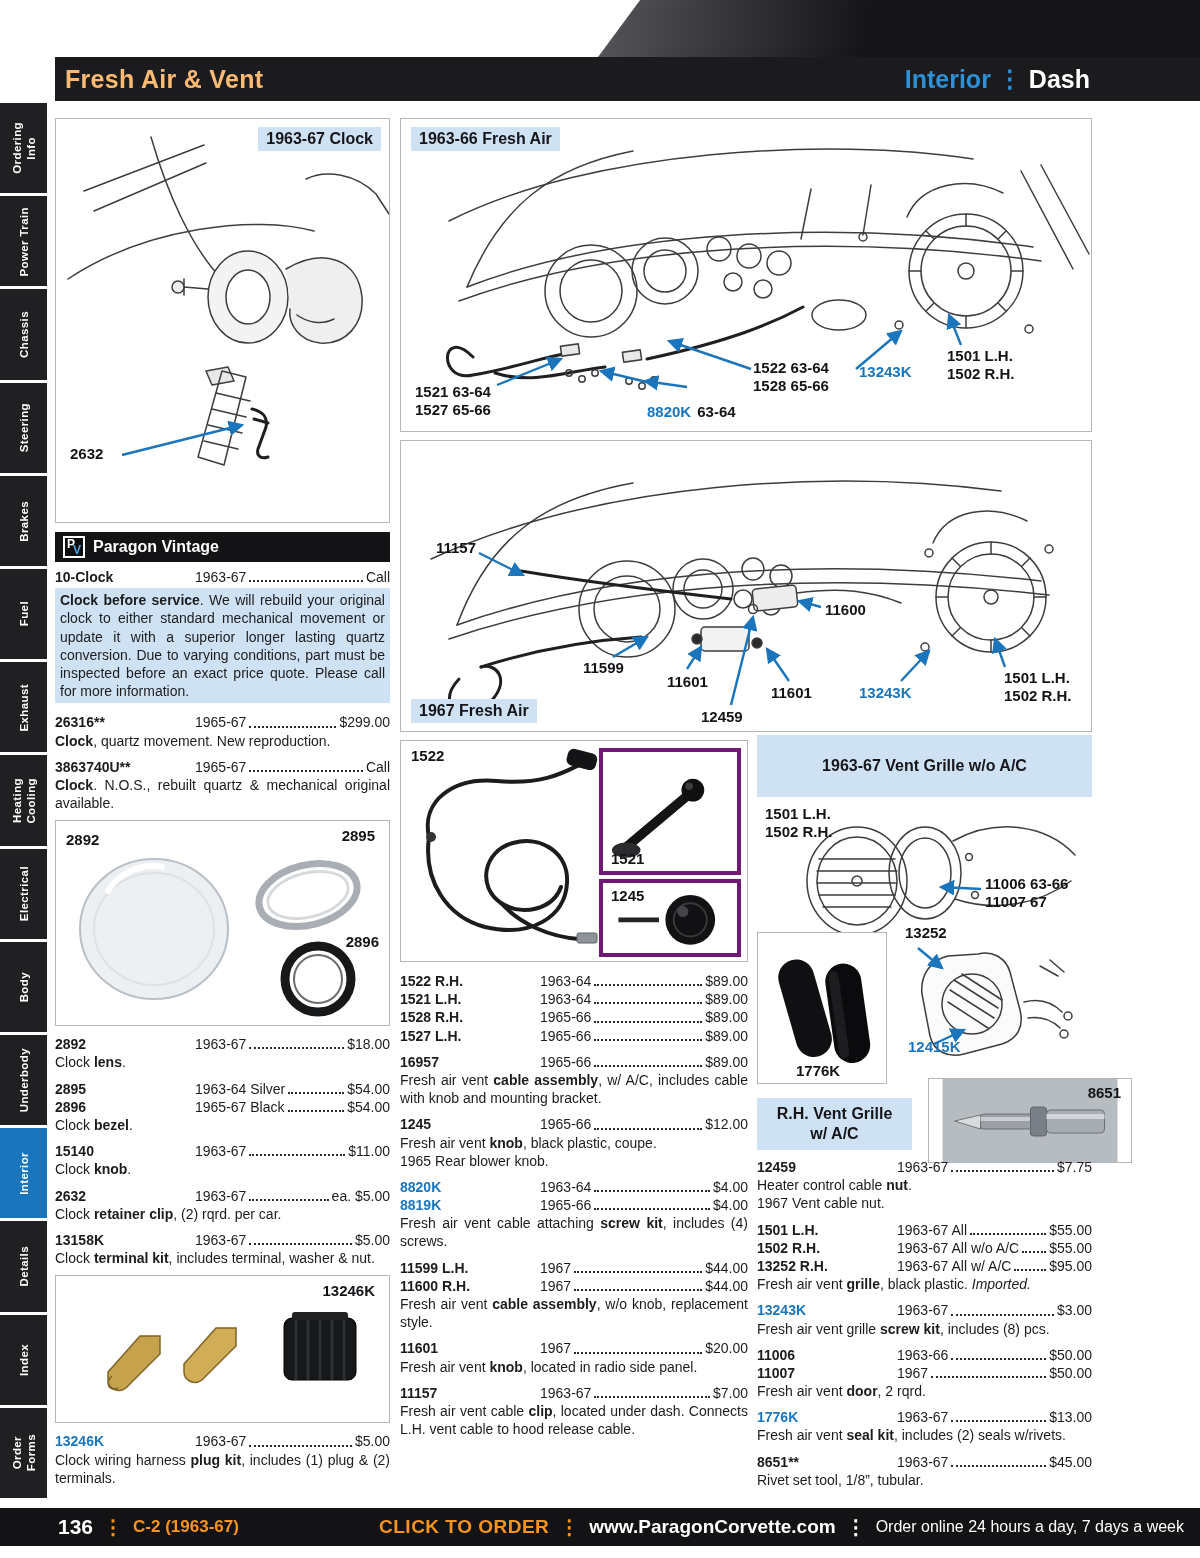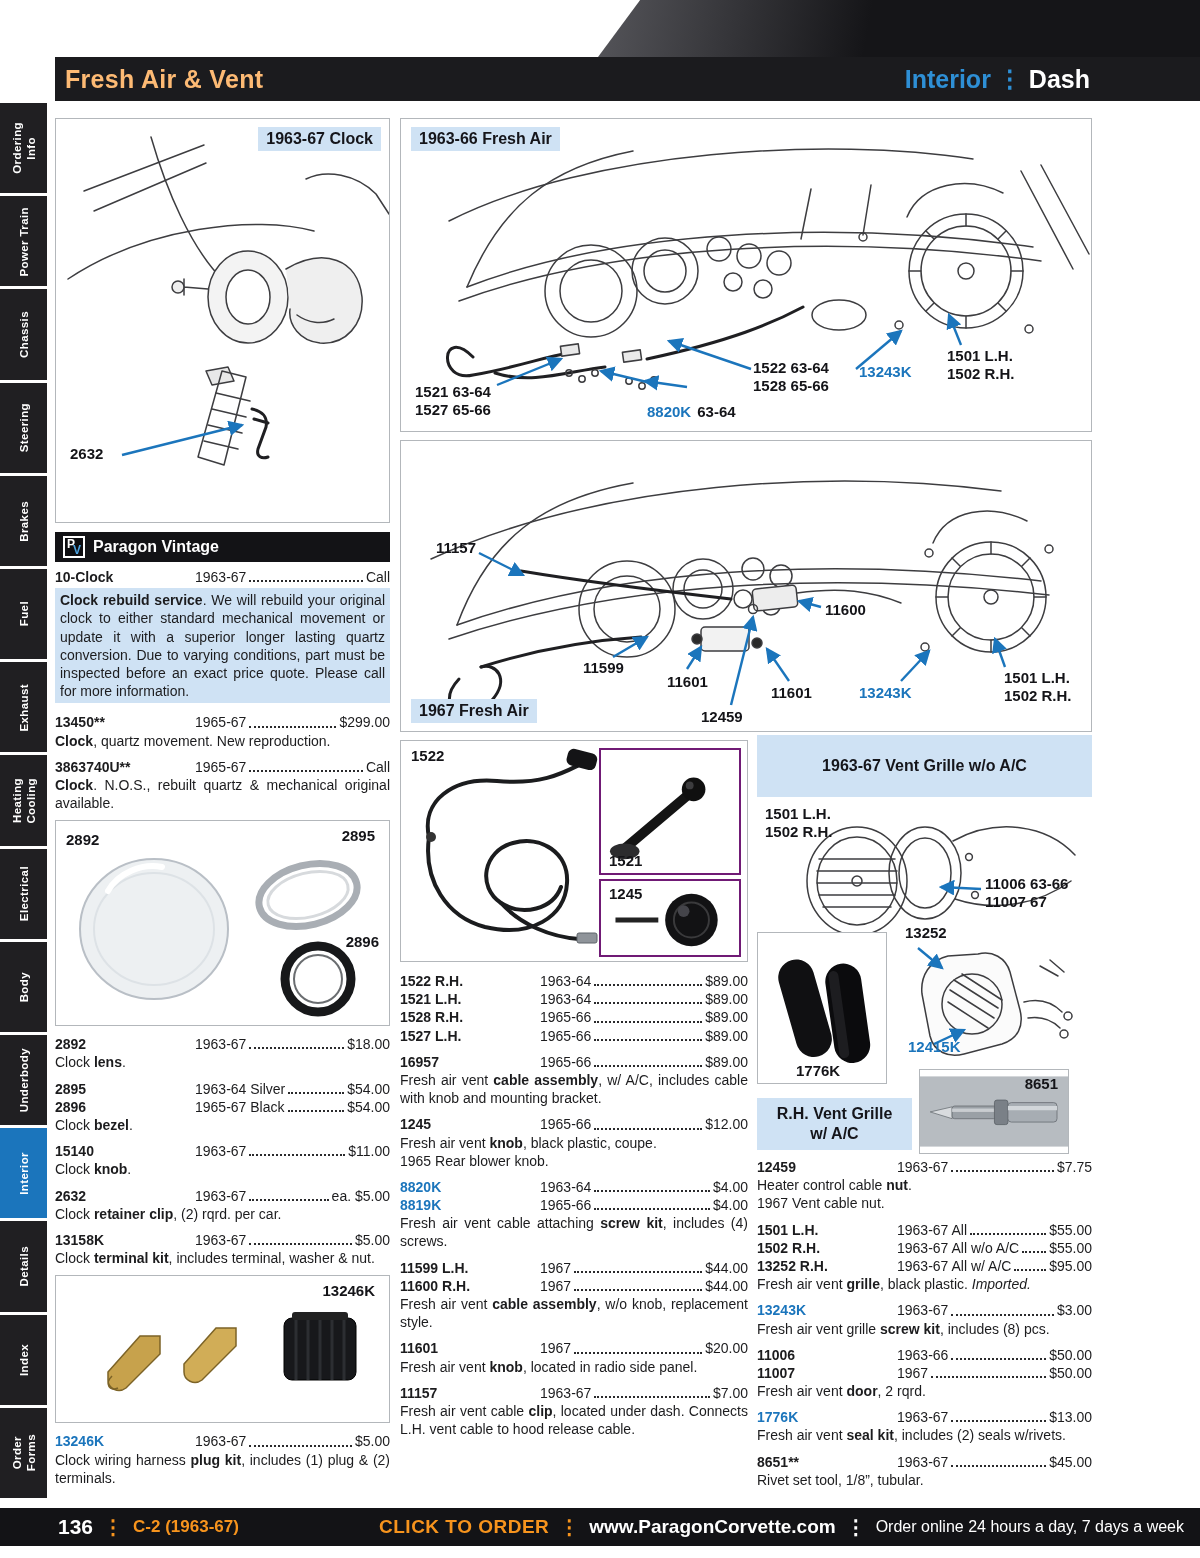--- a/index.html
+++ b/index.html
@@ -314,7 +314,7 @@
       <span class="price">Call</span>
     </div>
     <div class="para-body" id="paragon-body">
-        <div class="pdesc"><span class="b">Clock rebuild service</span><span>. We will rebuild your original clock to either standard mechanical movement or update it with a superior longer lasting quartz conversion. Due to varying conditions, part must be inspected before an exact price quote. Please call for more information.</span></div>
+        <div class="pdesc"><span class="b">Clock before service</span><span>. We will rebuild your original clock to either standard mechanical movement or update it with a superior longer lasting quartz conversion. Due to varying conditions, part must be inspected before an exact price quote. Please call for more information.</span></div>
       </div>
 
     <div id="col1a">

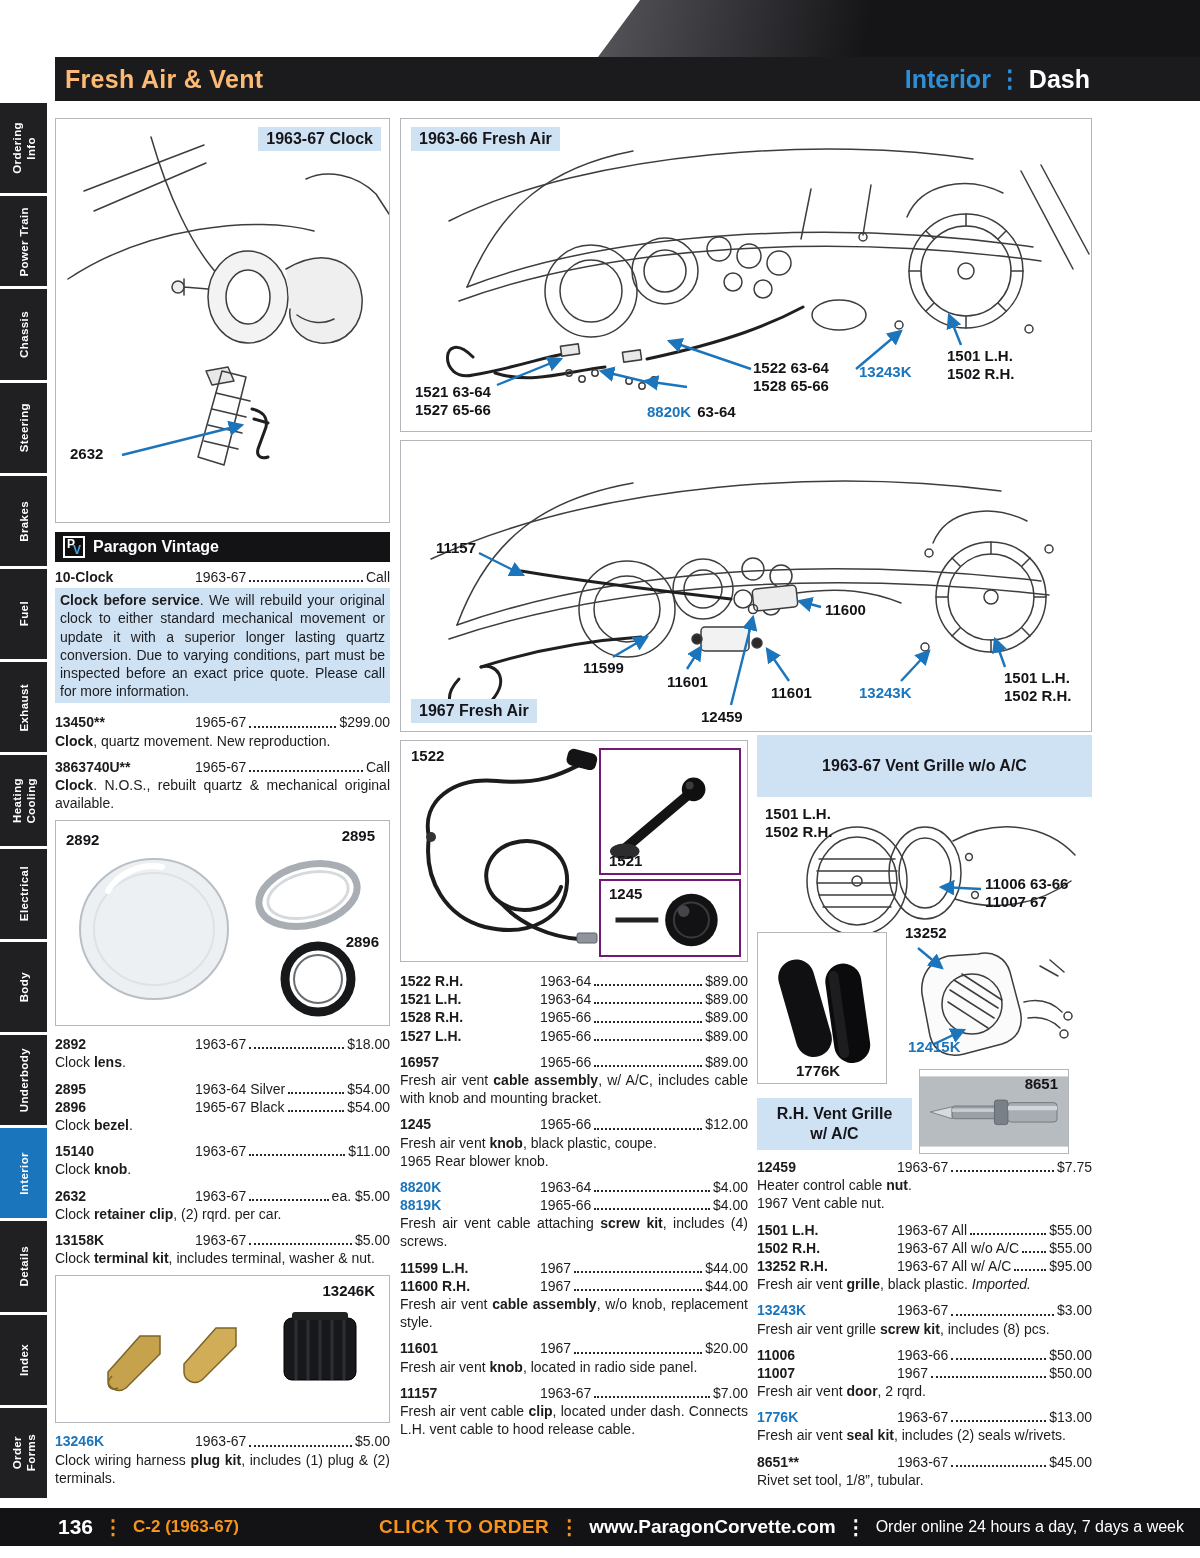--- a/index.html
+++ b/index.html
@@ -320,7 +320,7 @@
     <div id="col1a">
         <div class="blk">
           <div class="prow">
-            <span class="part">13450**</span>
+            <span class="part">26316**</span>
             <span class="mid">1965-67</span>
             <span class="dots"></span>
             <span class="price">$299.00</span>

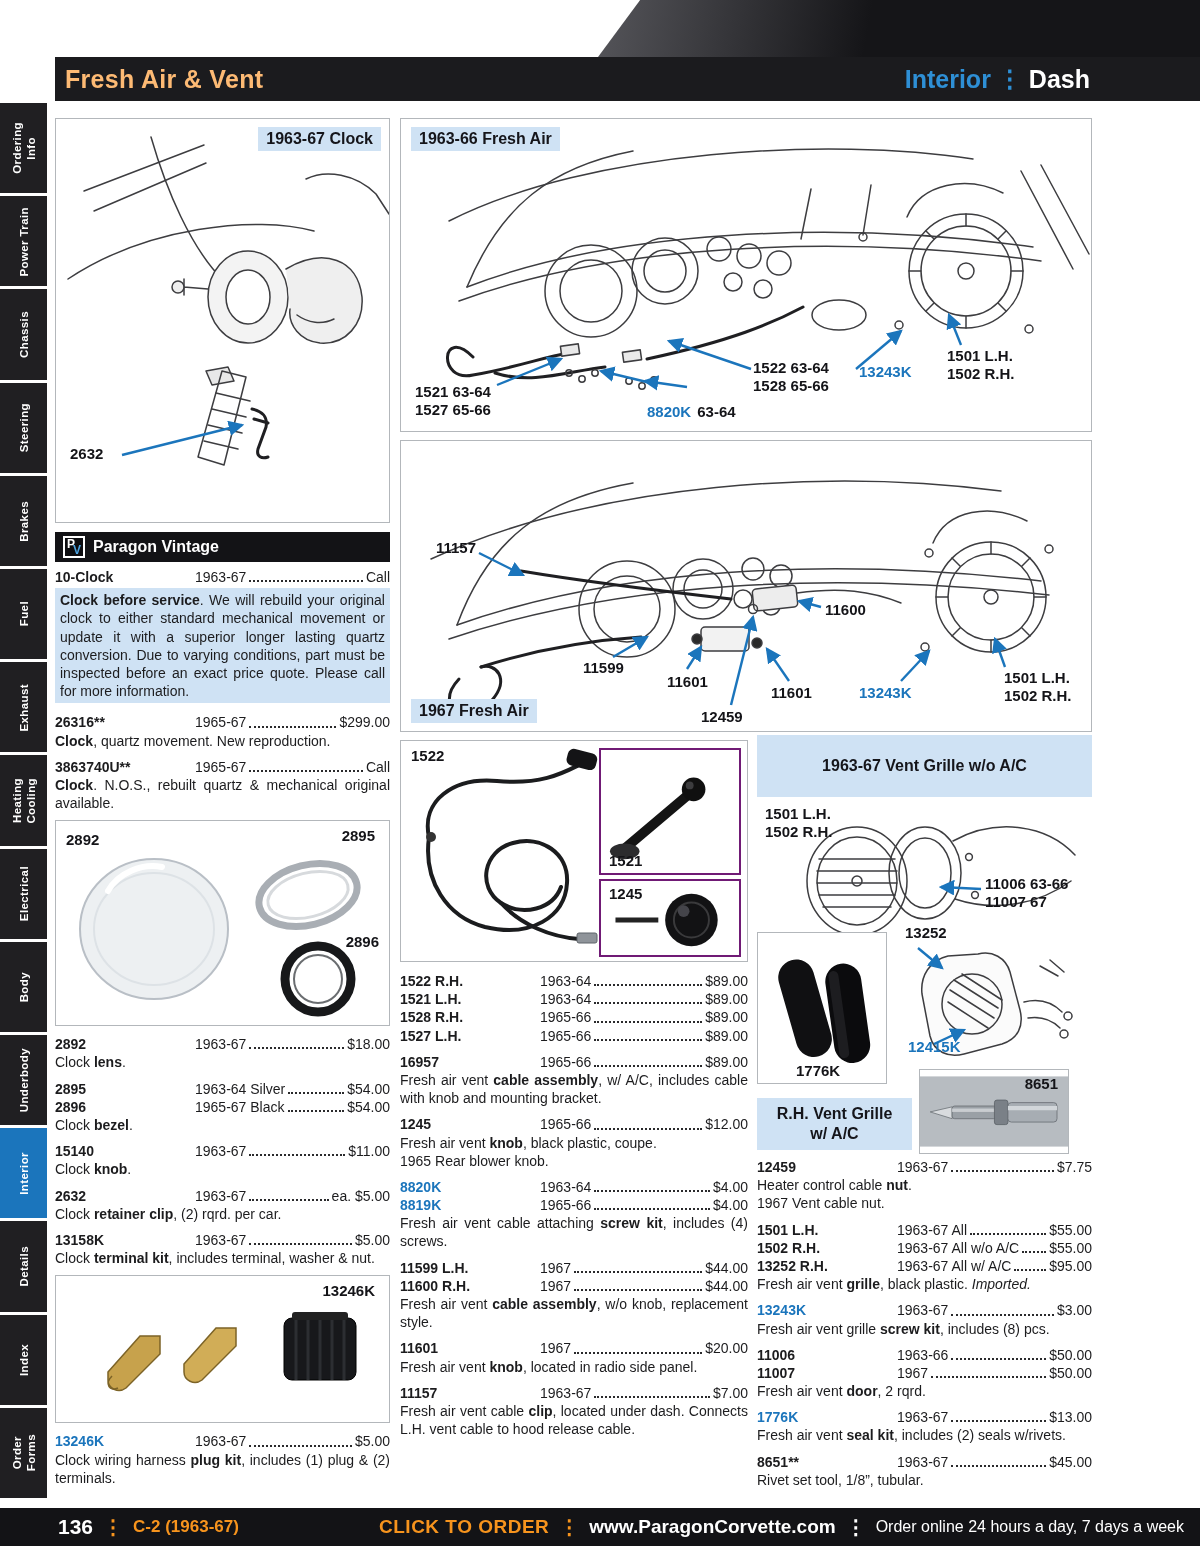--- a/index.html
+++ b/index.html
@@ -53,7 +53,7 @@
   
   .photo{position:relative;border:1px solid #b3b7bb;background:#fff;margin-bottom:9px;overflow:hidden}
   .plabel{position:absolute;font-weight:bold;font-size:15px;color:#141418}
-  .subbox{position:absolute;border:2px solid #701a75;background:#fff;overflow:hidden}
+  .subbox{position:absolute;border:4px solid #701a75;background:#fff;overflow:hidden}
   .caption-box{position:absolute;background:#cfe2f4;font-weight:bold;font-size:16px;text-align:center;white-space:pre-line;display:flex;align-items:center;justify-content:center;line-height:1.25;color:#15151a}
 
   

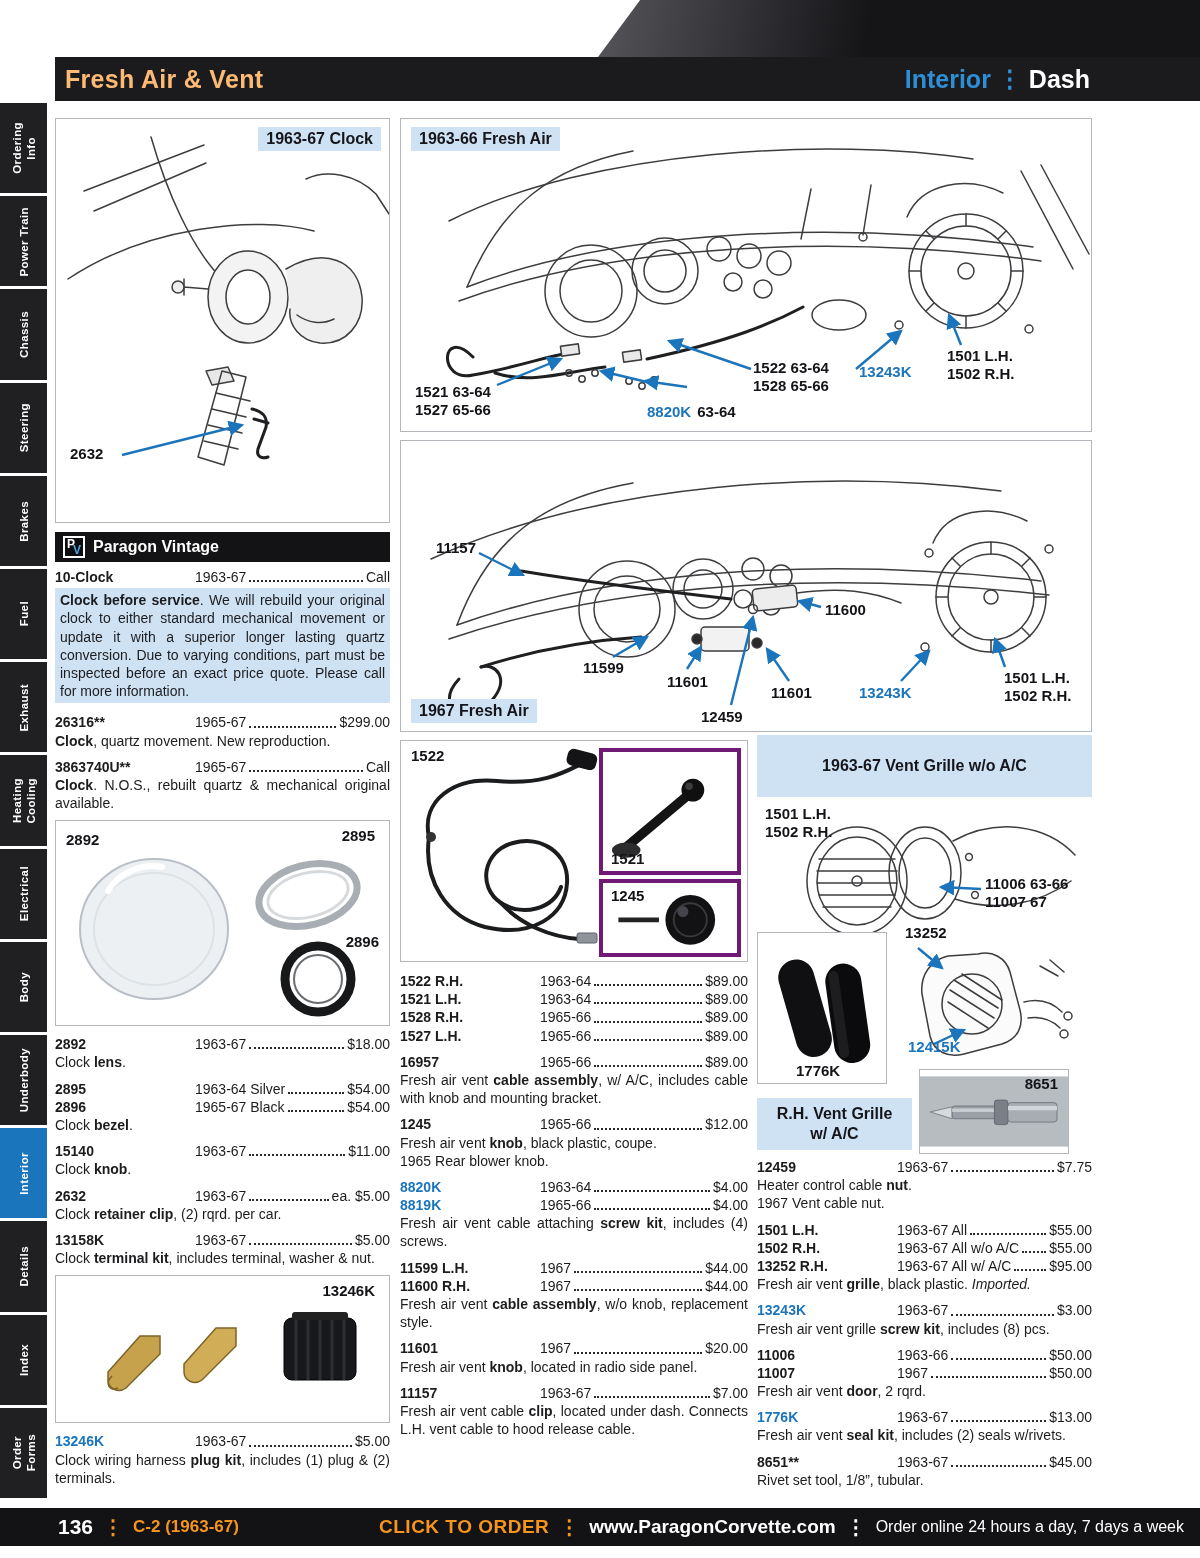--- a/index.html
+++ b/index.html
@@ -620,7 +620,7 @@
   </div>
   <div class="callout blue" style="left:908px;top:1038px">12415K</div>
 
-  <div class="photo" style="position:absolute;left:915px;top:1065px;width:150px;height:85px;margin:4px">
+  <div class="photo" style="position:absolute;left:915px;top:1065px;width:204px;height:85px;margin:13px">
     <svg class="diagram" viewBox="0 0 175 83">
       <rect x="0" y="0" width="175" height="83" fill="#b7bcc1"></rect>
       <polygon points="12,42 38,36 38,50" fill="#d8dbde" stroke="#70757a"></polygon>

